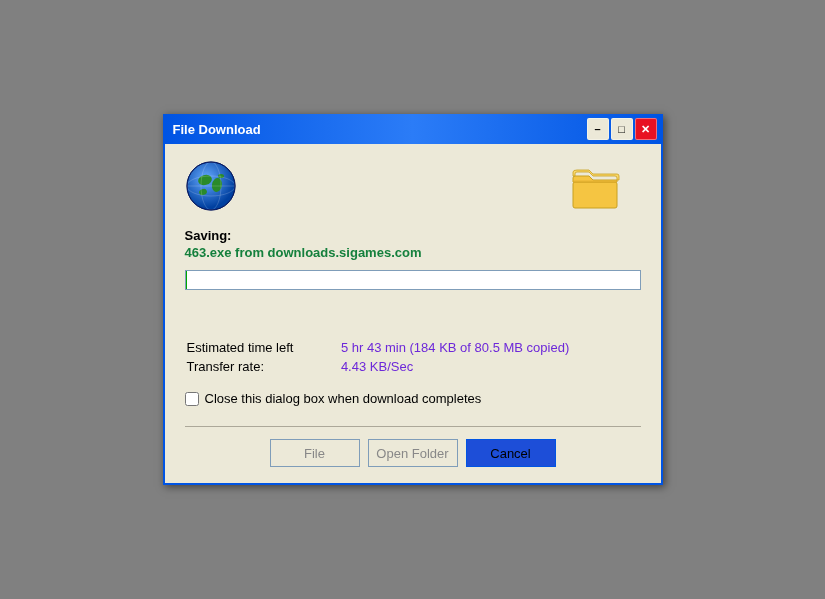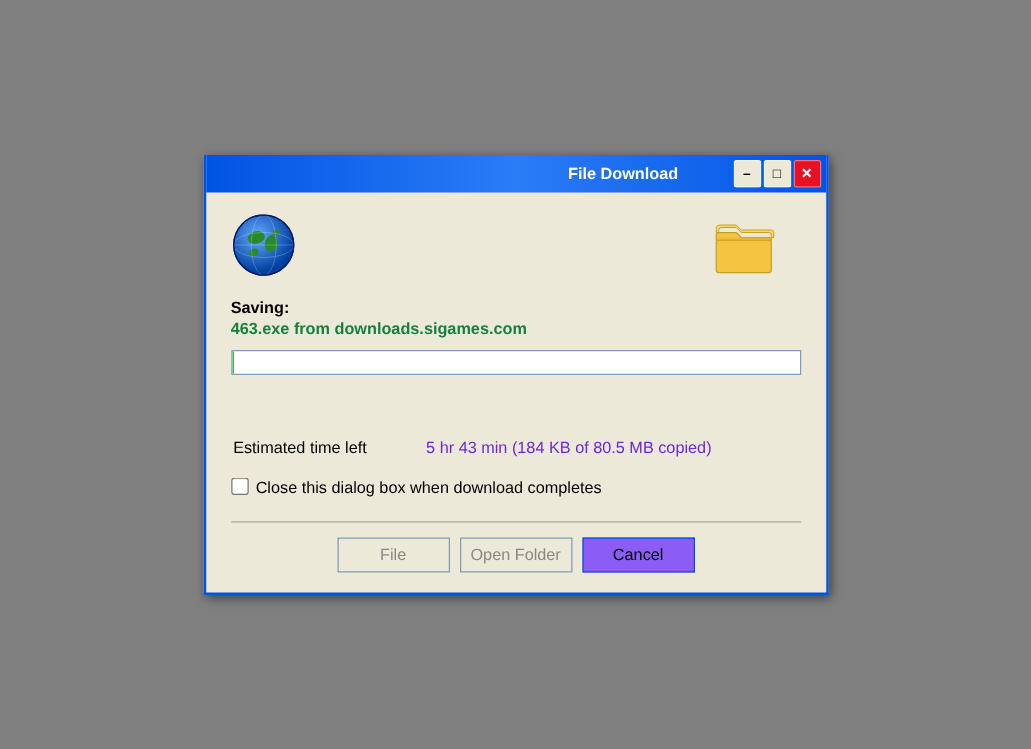--- a/index.html
+++ b/index.html
@@ -28,10 +28,9 @@
       height: 30px;
       display: flex;
       align-items: center;
-      justify-content: flex-end;
+      justify-content: space-between;
       padding: 0 4px 0 8px;
       user-select: none;
-      gap: 44px;
     }
 
     .title-bar-text {

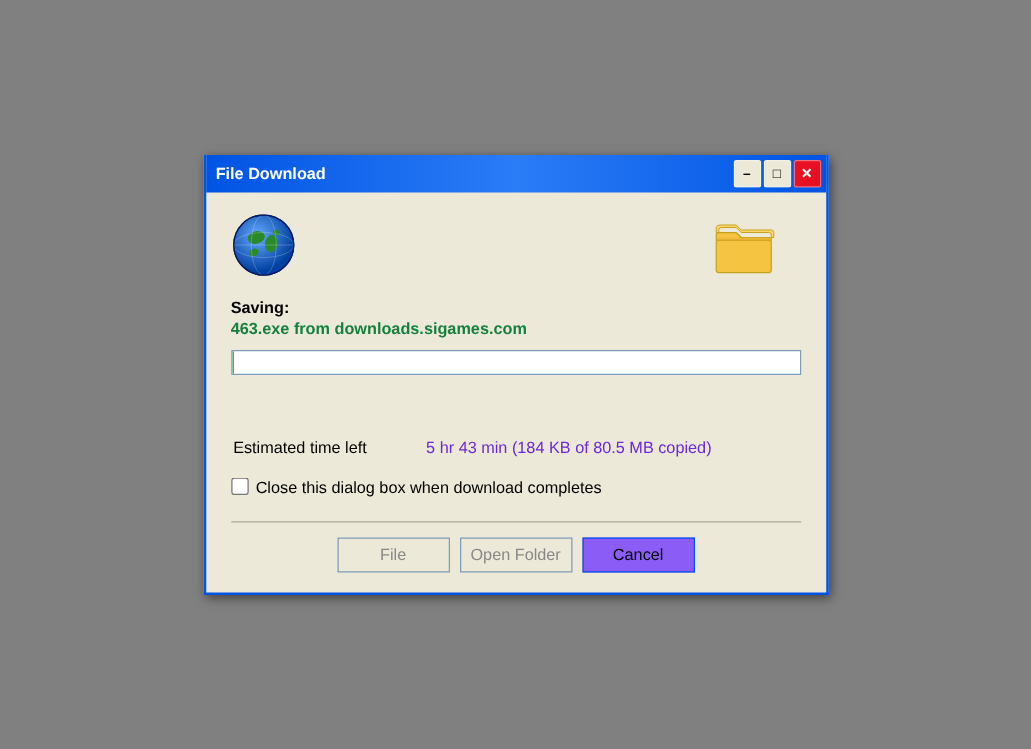--- a/index.html
+++ b/index.html
@@ -258,6 +258,10 @@
         <td>Estimated time left</td>
         <td>5 hr 43 min (184 KB of 80.5 MB copied)</td>
       </tr>
+      <tr>
+        <td>Transfer rate:</td>
+        <td>4.43 KB/Sec</td>
+      </tr>
     </tbody>
       </table>
 

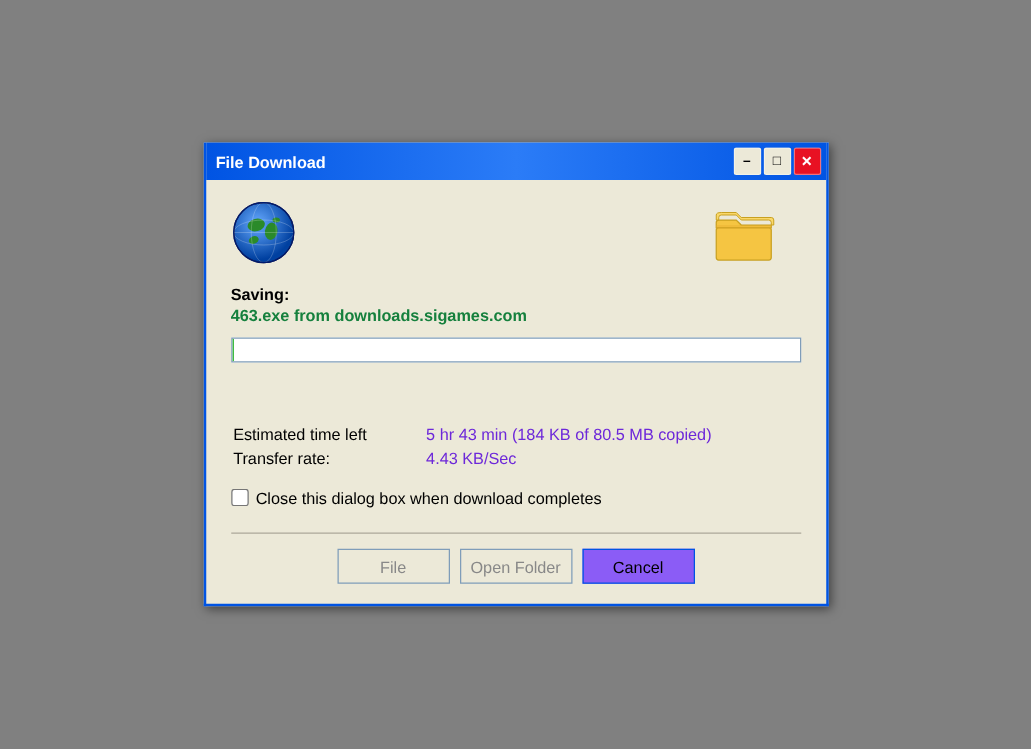--- a/index.html
+++ b/index.html
@@ -142,6 +142,7 @@
 
     .checkbox-row {
       display: flex;
+      align-items: center;
       gap: 6px;
       margin-bottom: 20px;
     }

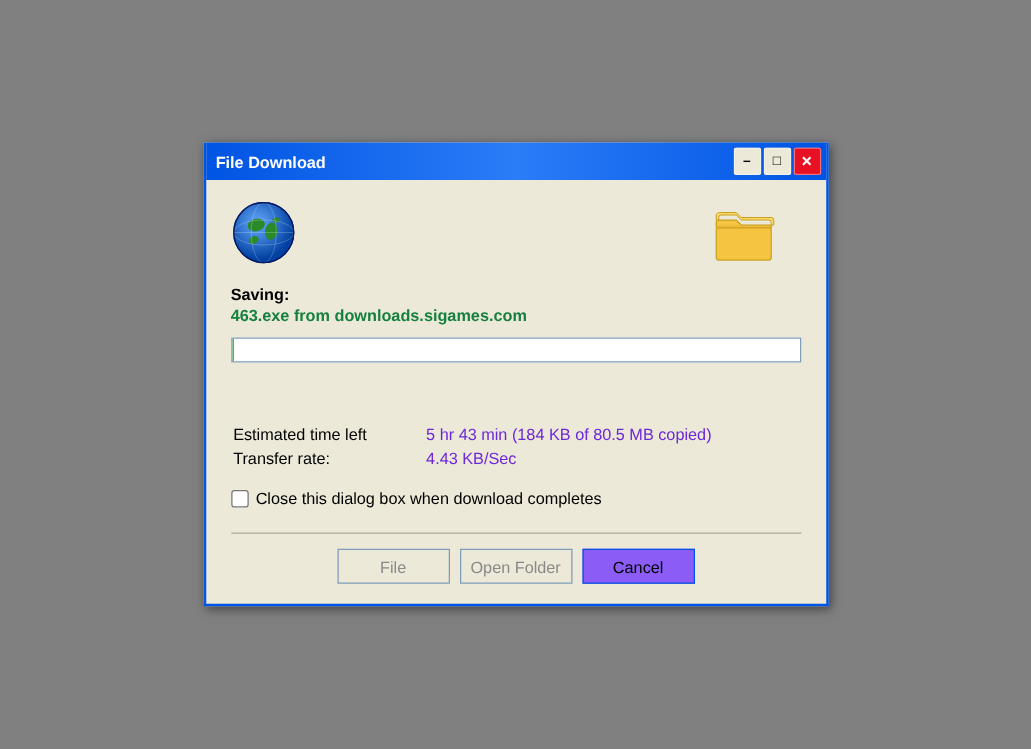--- a/index.html
+++ b/index.html
@@ -187,7 +187,7 @@
 
     .btn.primary {
       border: 1.5px solid #0054e3;
-      background: #8b5cf6;
+      background: #1d4ed8;
     }
   </style>
 </head>

